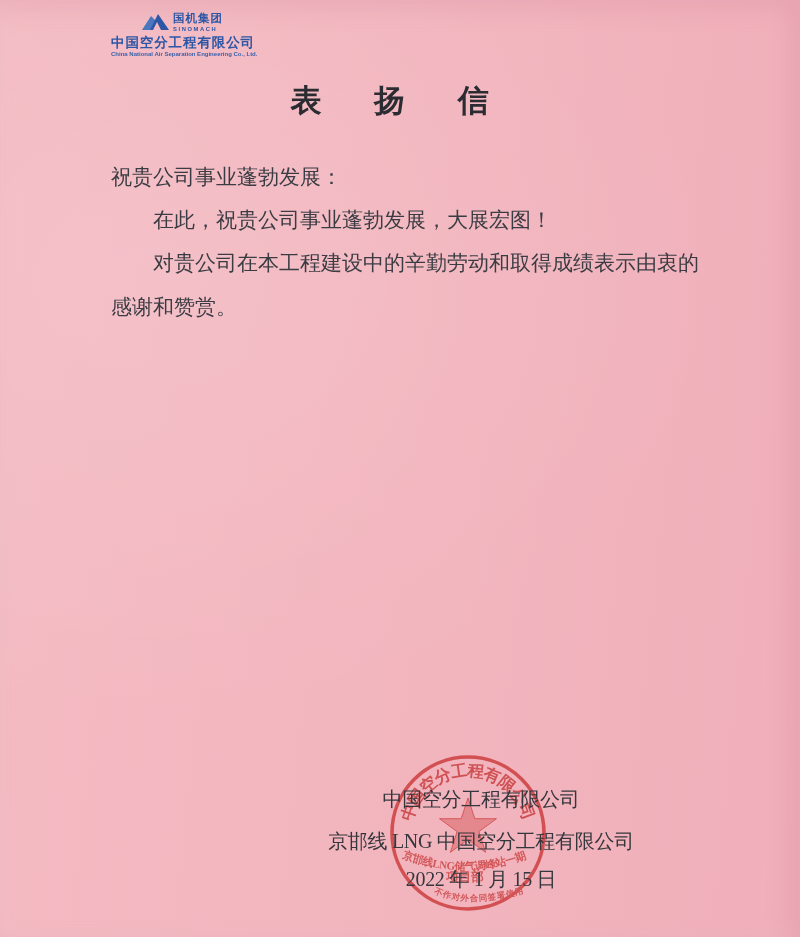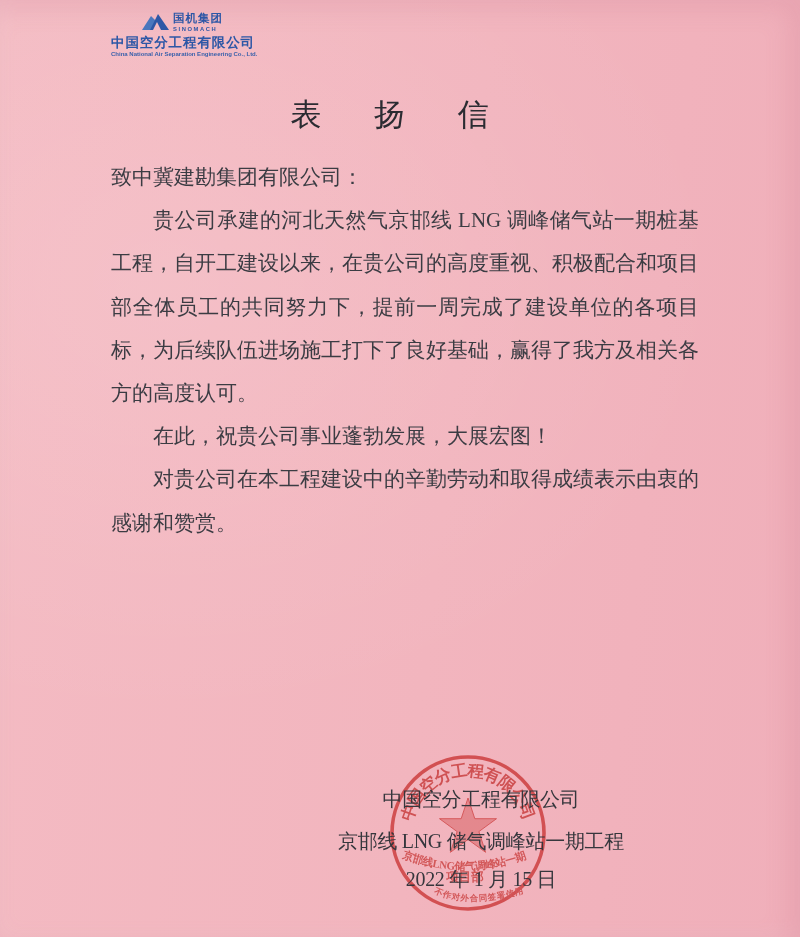--- a/index.html
+++ b/index.html
@@ -31,8 +31,8 @@
     font-size:6px;font-weight:bold;color:#3a61ab;white-space:nowrap;}
 
   
-  .title{position:absolute;left:0;top:94px;width:100%;margin:0;
-    text-align:center;font-size:31px;font-weight:normal;color:#2b2c32;
+  .title{position:absolute;left:0;top:80px;width:100%;margin:0;
+    text-align:center;font-size:31px;font-weight:bold;color:#2b2c32;
     letter-spacing:0.35em;padding-right:10px;box-sizing:border-box;
     font-family:"Liberation Sans","DejaVu Sans",sans-serif;}
 

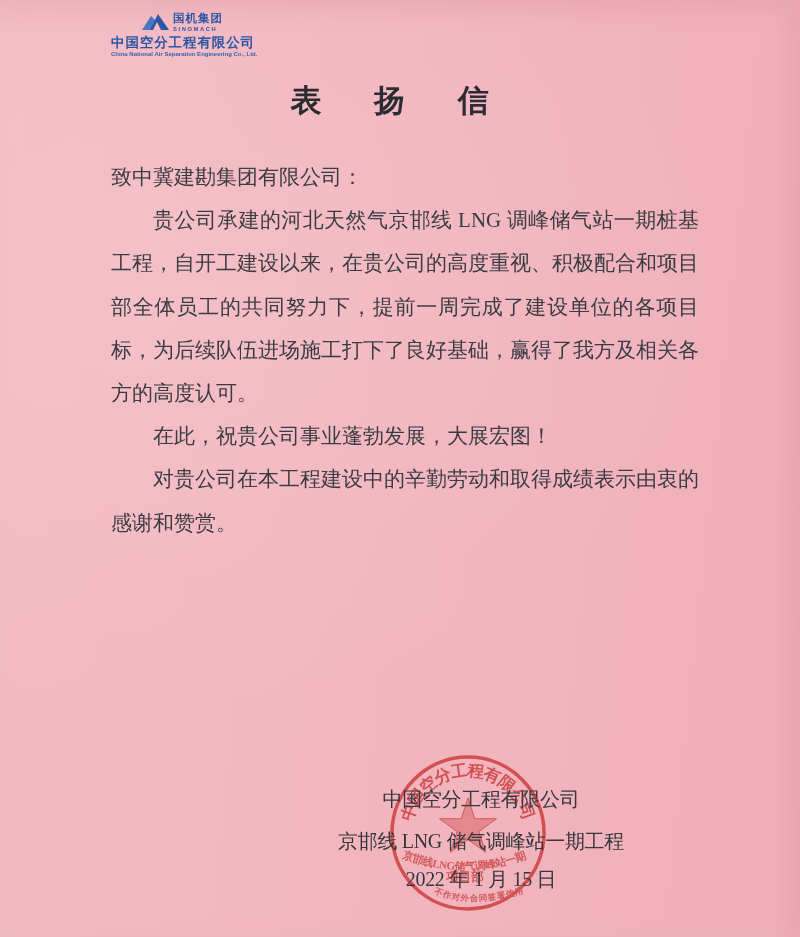--- a/index.html
+++ b/index.html
@@ -74,7 +74,7 @@
   <h1 class="title">表　扬　信</h1>
 
   <section class="body-text">
-    <p class="salutation">致中冀建勘集团有限公司：</p>
+    <p class="salutation">祝贵公司事业蓬勃发展：</p>
     <p class="para">贵公司承建的河北天然气京邯线 LNG 调峰储气站一期桩基工程，自开工建设以来，在贵公司的高度重视、积极配合和项目部全体员工的共同努力下，提前一周完成了建设单位的各项目标，为后续队伍进场施工打下了良好基础，赢得了我方及相关各方的高度认可。</p>
     <p class="para">在此，祝贵公司事业蓬勃发展，大展宏图！</p>
     <p class="para">对贵公司在本工程建设中的辛勤劳动和取得成绩表示由衷的感谢和赞赏。</p>

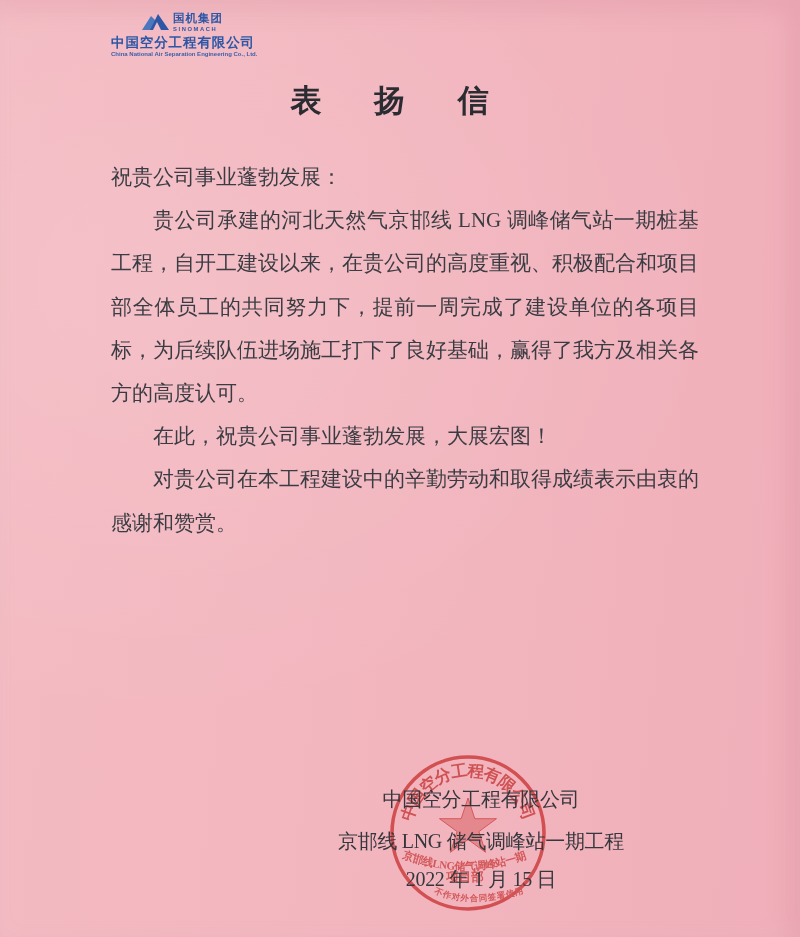--- a/index.html
+++ b/index.html
@@ -75,7 +75,6 @@
 
   <section class="body-text">
     <p class="salutation">祝贵公司事业蓬勃发展：</p>
-    <p class="para">贵公司承建的河北天然气京邯线 LNG 调峰储气站一期桩基工程，自开工建设以来，在贵公司的高度重视、积极配合和项目部全体员工的共同努力下，提前一周完成了建设单位的各项目标，为后续队伍进场施工打下了良好基础，赢得了我方及相关各方的高度认可。</p>
     <p class="para">在此，祝贵公司事业蓬勃发展，大展宏图！</p>
     <p class="para">对贵公司在本工程建设中的辛勤劳动和取得成绩表示由衷的感谢和赞赏。</p>
   </section>

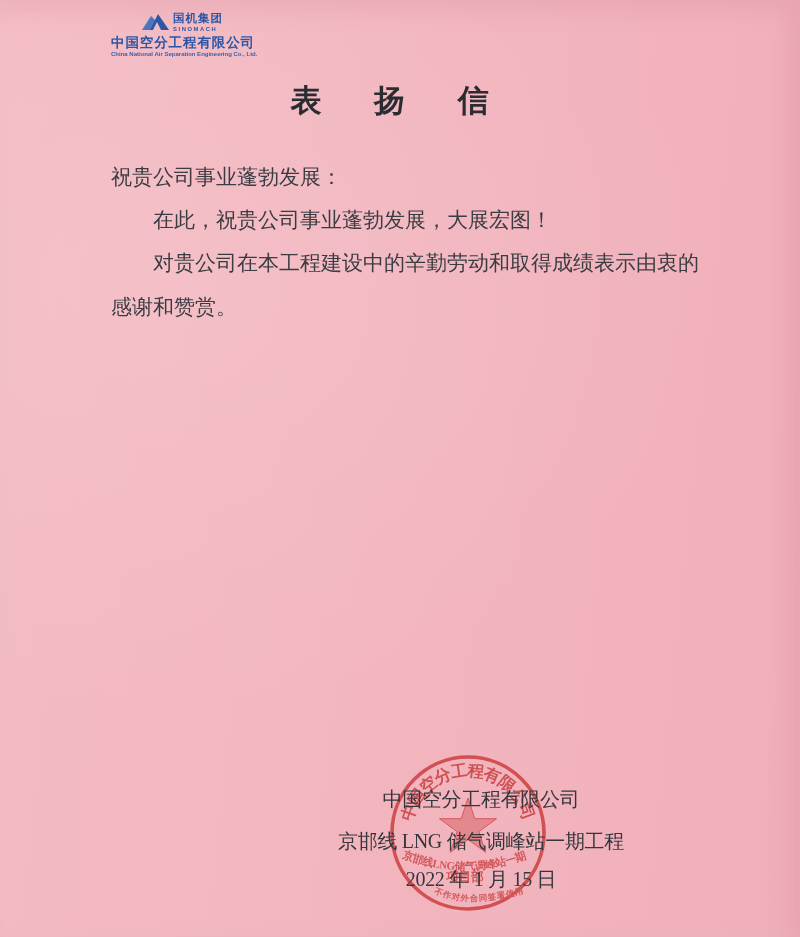--- a/index.html
+++ b/index.html
@@ -100,7 +100,7 @@
   </svg>
 
   <div class="sig-line sig-company">中国空分工程有限公司</div>
-  <div class="sig-line sig-project">京邯线 LNG 储气调峰站一期工程</div>
+  <div class="sig-line sig-project">京邯线 LNG 中国空分工程有限公司</div>
   <div class="sig-line sig-date">2022 年 1 月 15 日</div>
 
 </div>

